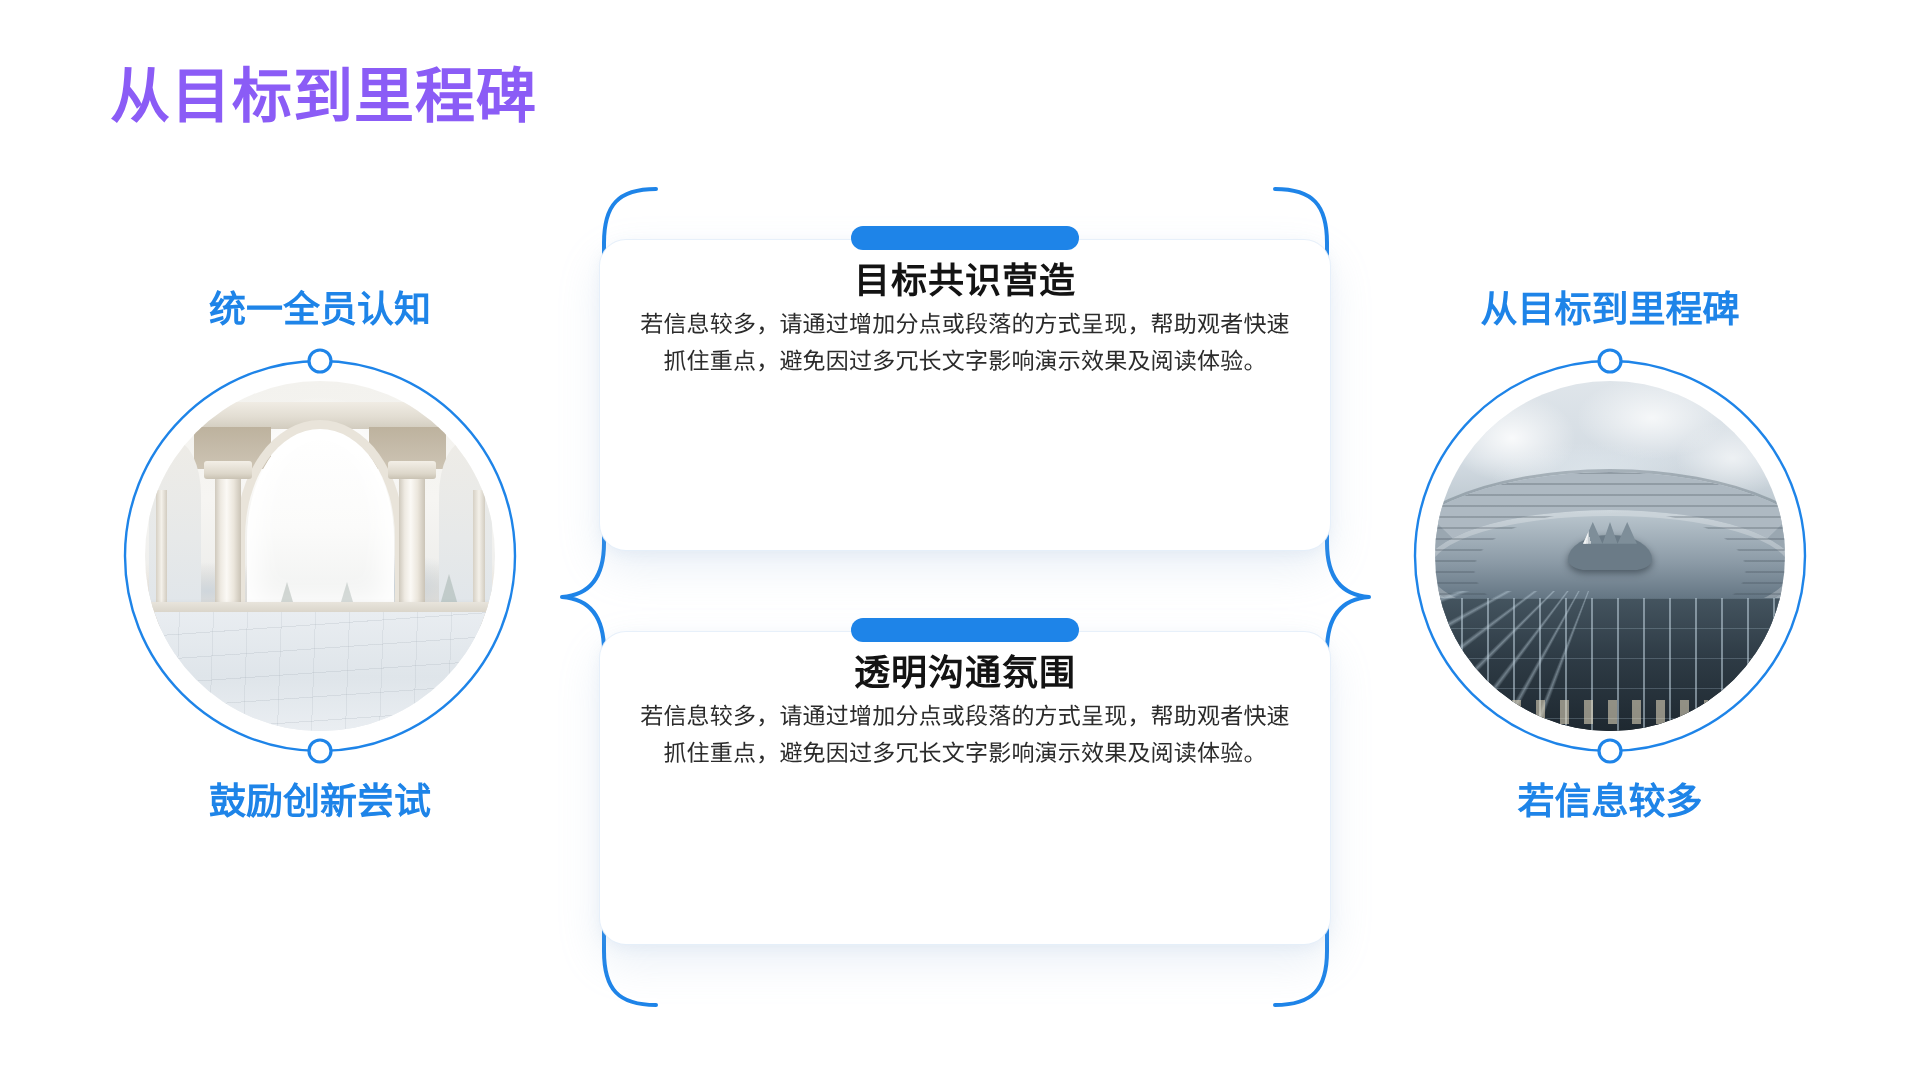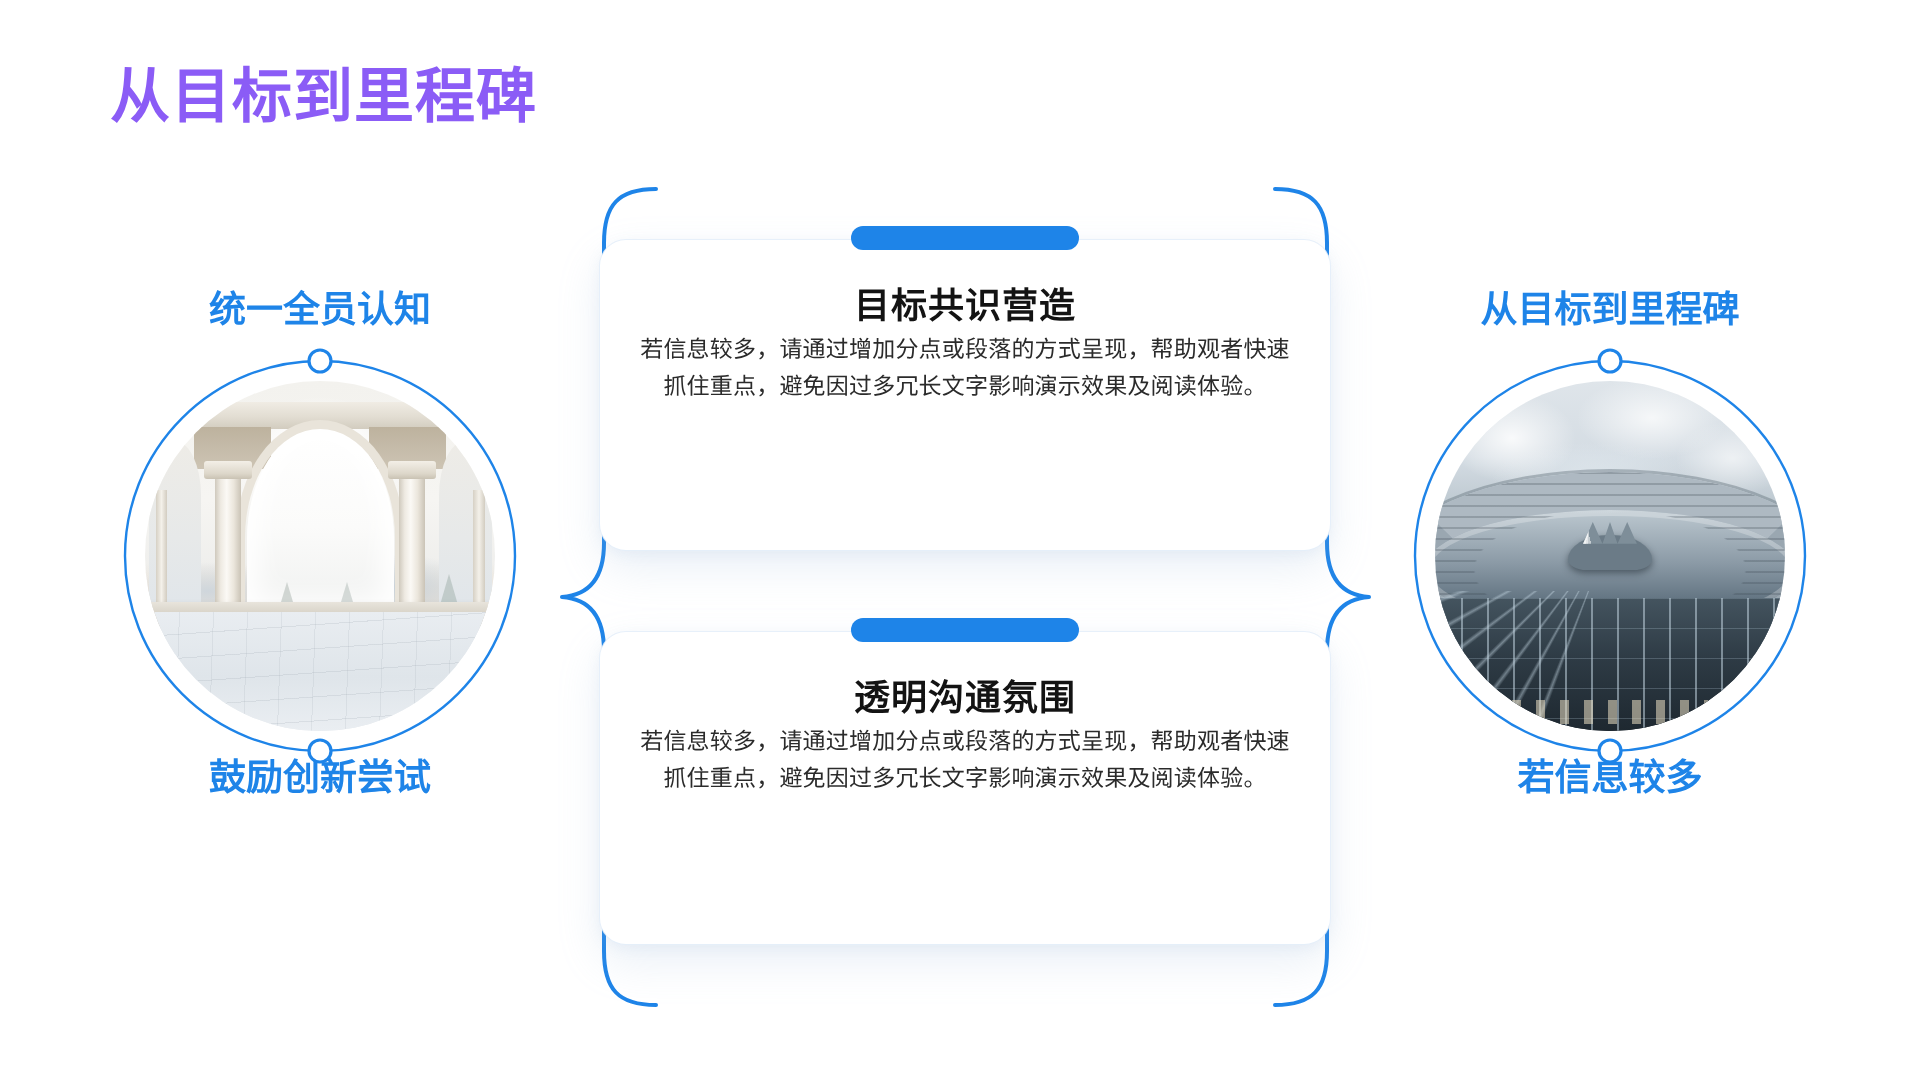--- a/index.html
+++ b/index.html
@@ -394,7 +394,7 @@
   }
 
   .card-title {
-    margin-top: 44px;
+    margin-top: 19px;
     text-align: center;
     font-size: 36px;
     font-weight: bold;

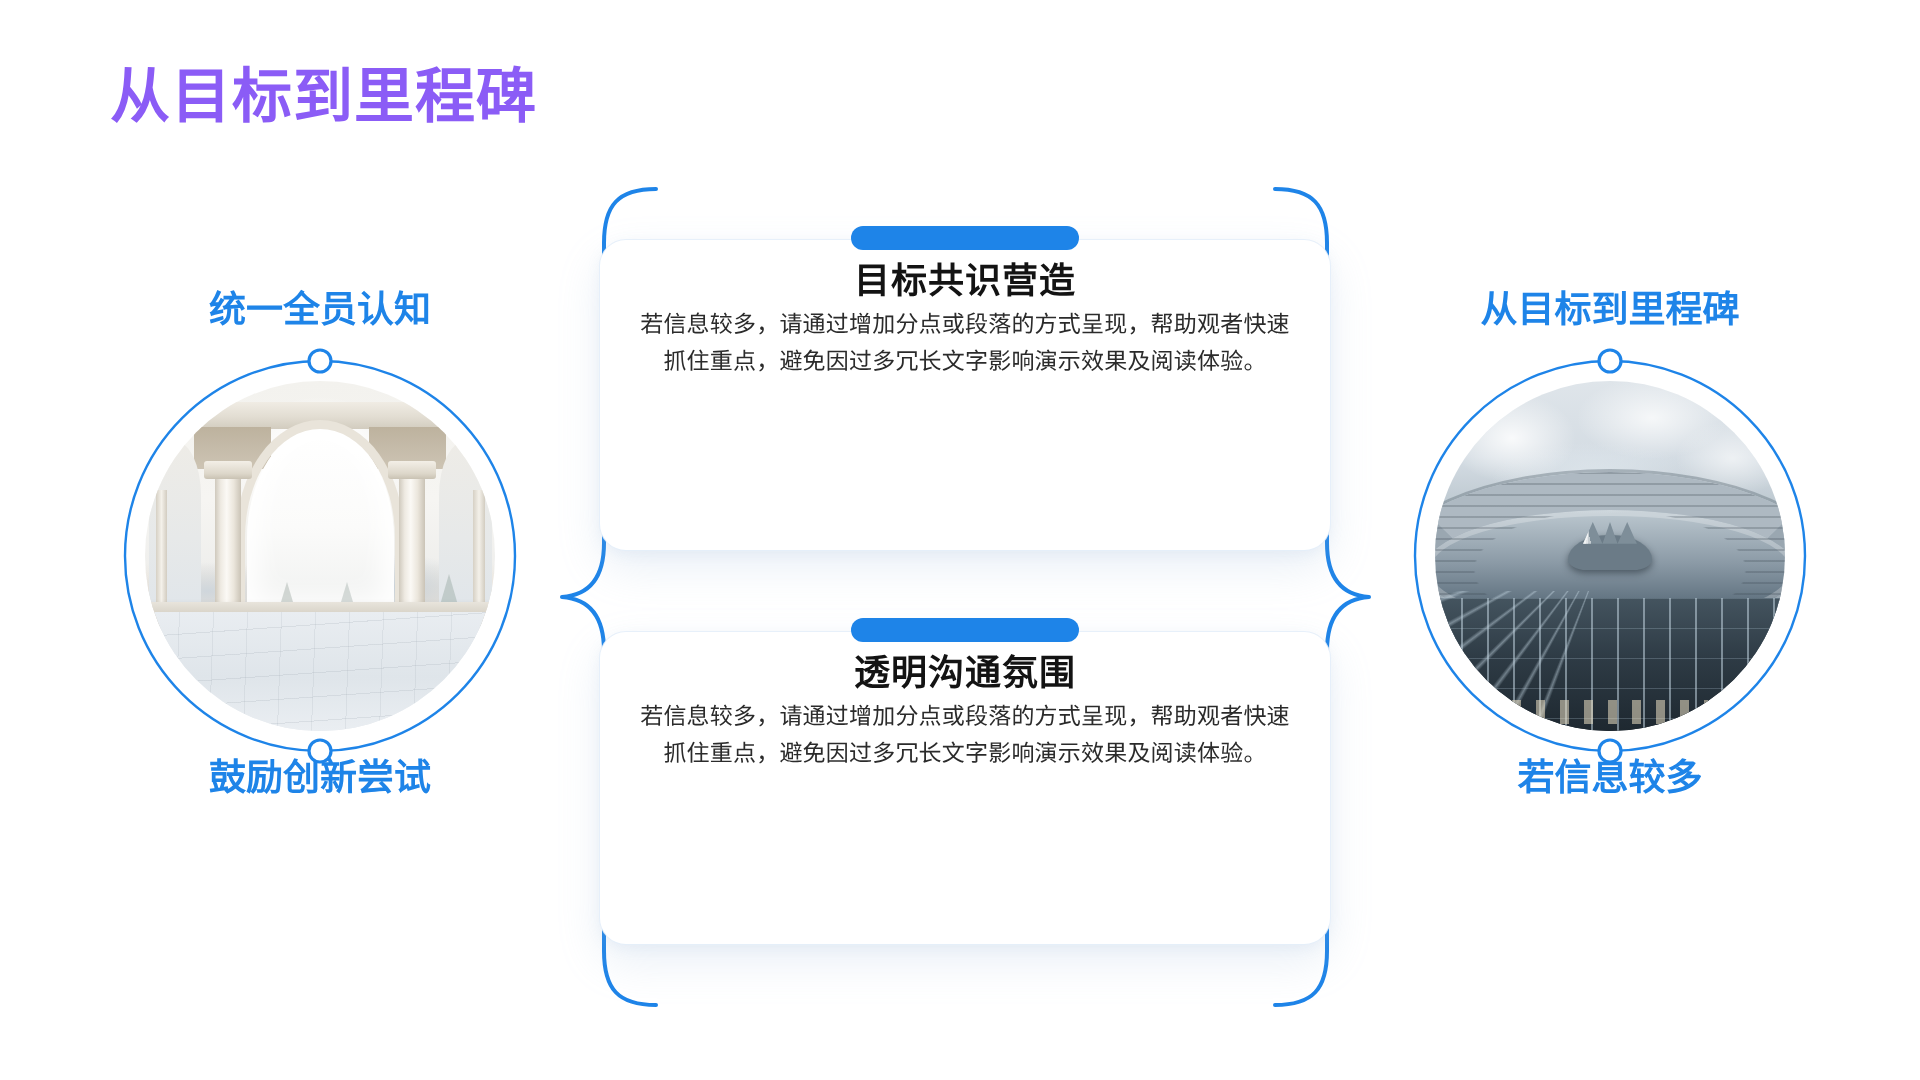--- a/index.html
+++ b/index.html
@@ -49,7 +49,7 @@
     white-space: nowrap;
   }
   .side-label.top    { margin-bottom: 24px; }
-  .side-label.bottom { }
+  .side-label.bottom { margin-top: 24px; }
 
   
   .circle-block {

